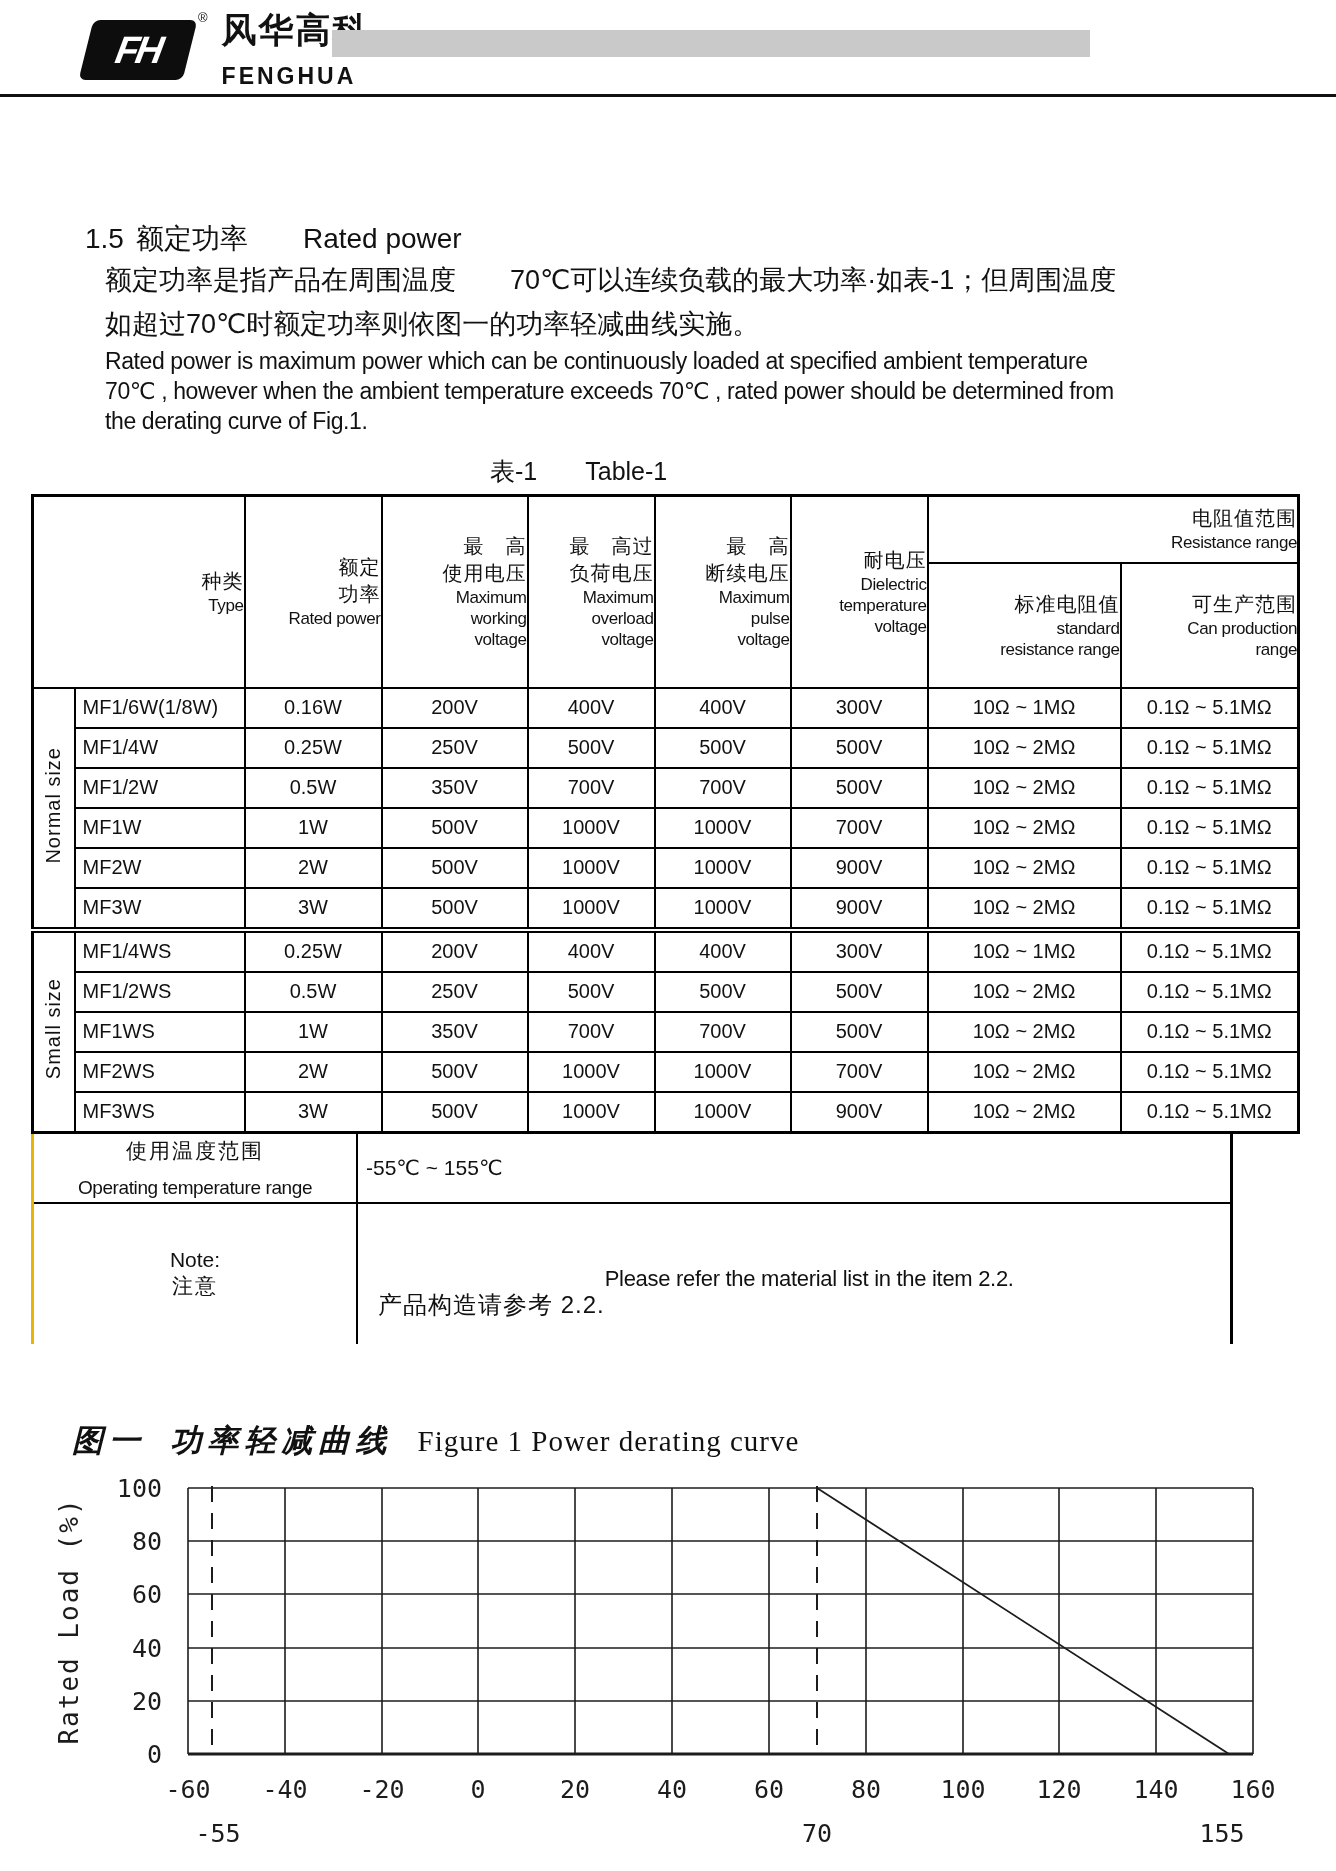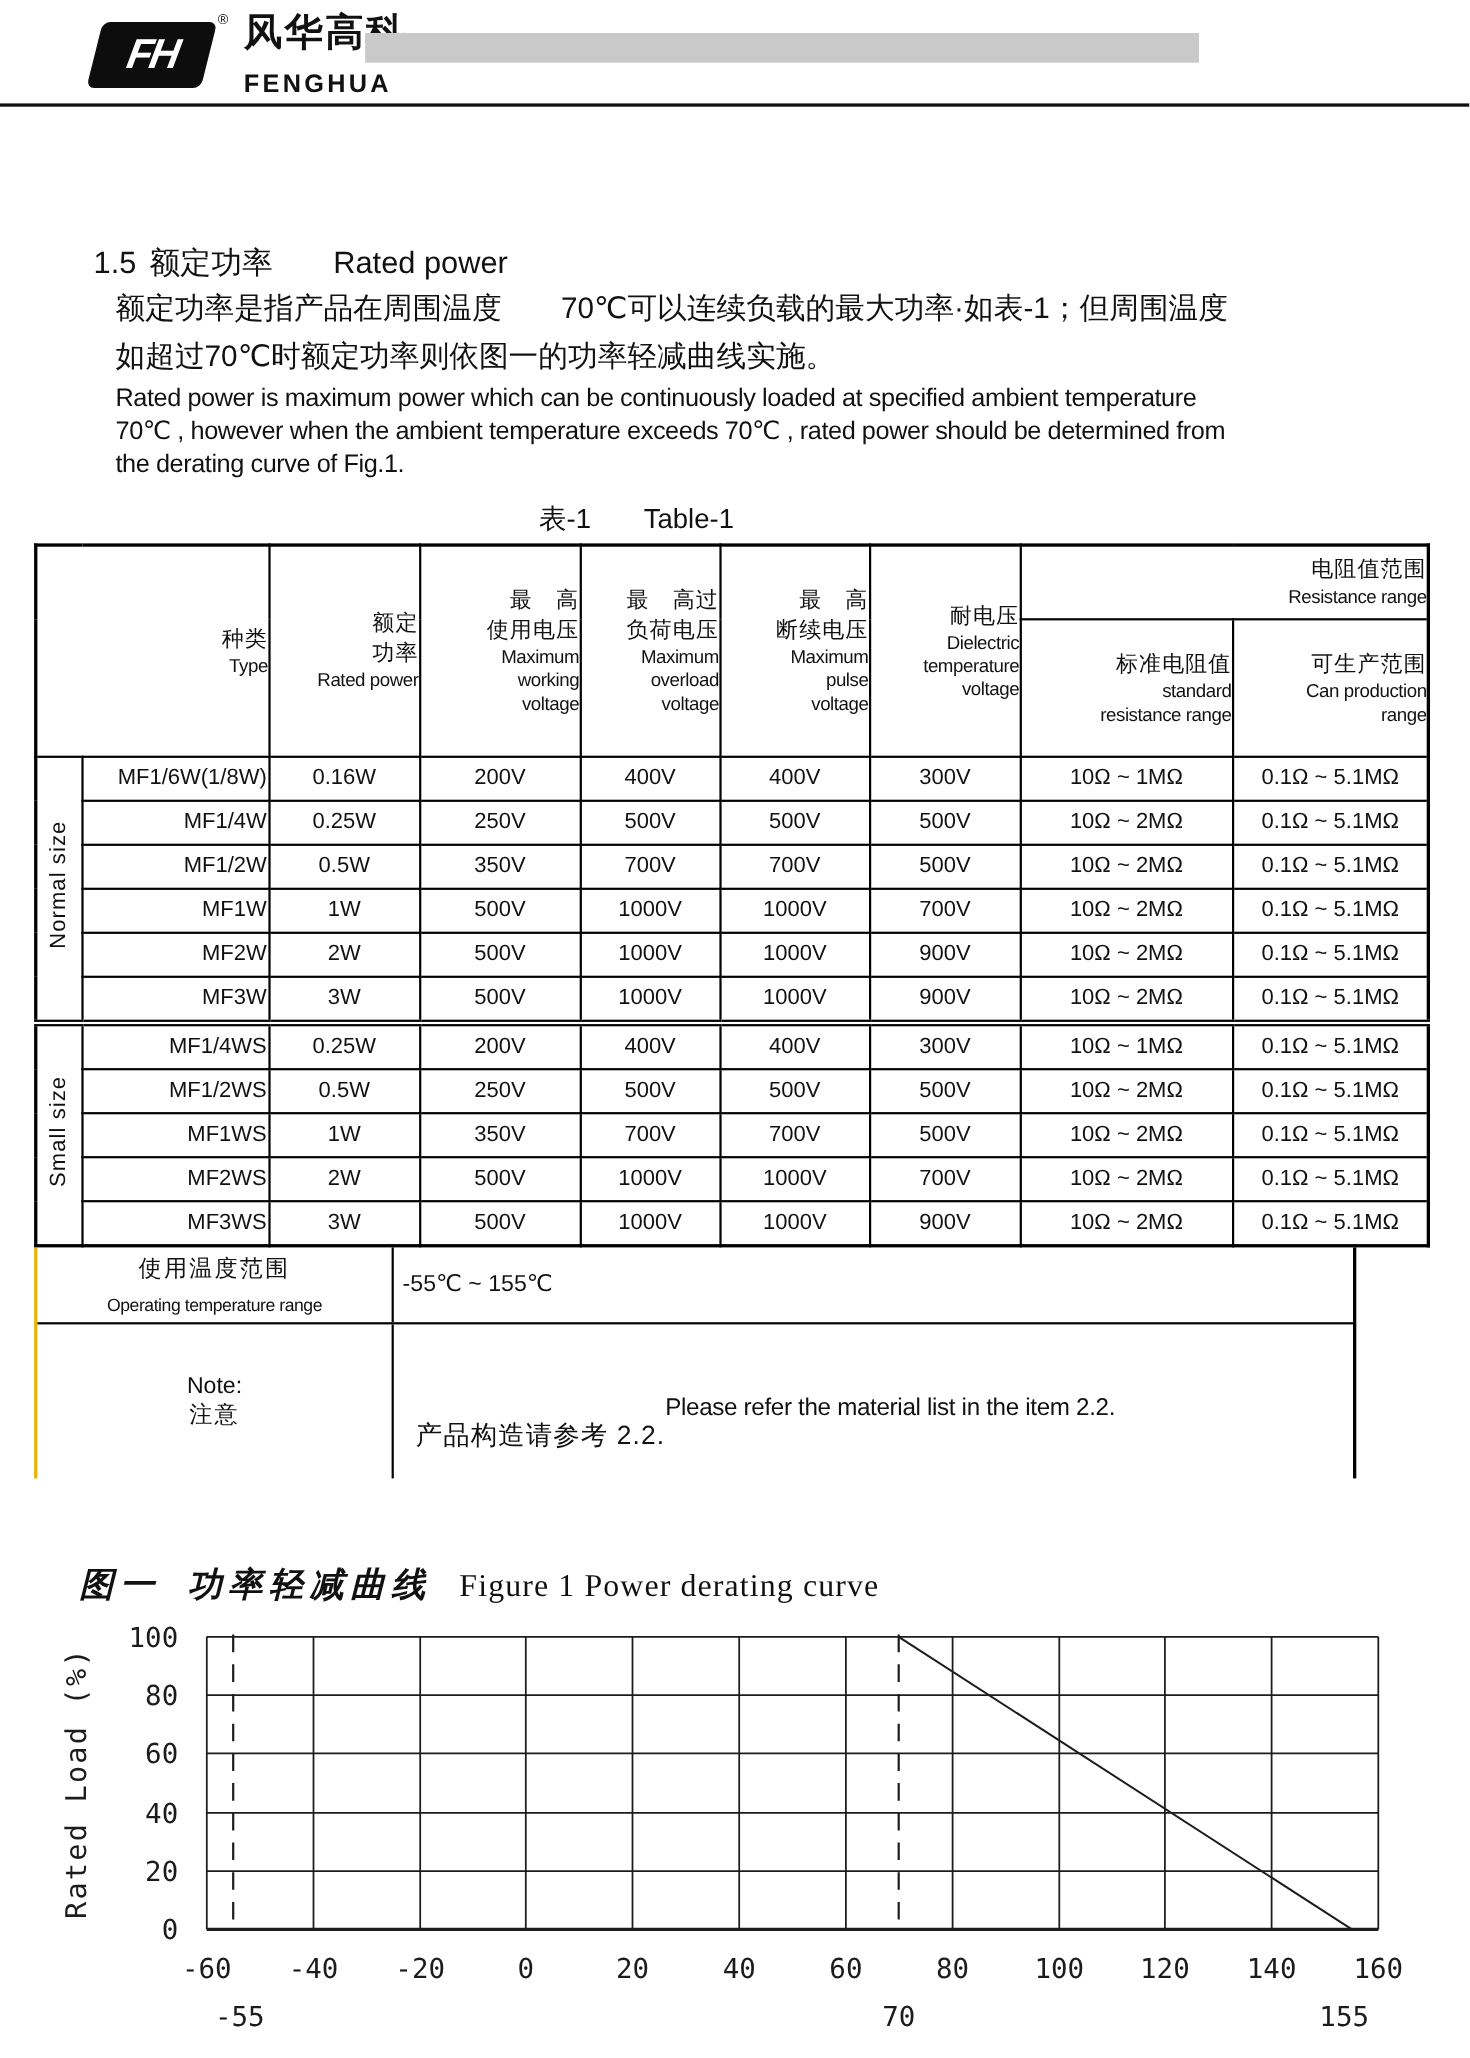--- a/index.html
+++ b/index.html
@@ -37,7 +37,7 @@
   .hcn{font-size:20px;line-height:27px;letter-spacing:1px}
   .hen{font-size:17px;line-height:21px;letter-spacing:-0.4px}
   table.spec tbody td{height:36px;font-size:20px}
-  td.tname{text-align:right;padding-left:7px}
+  td.tname{text-align:left;padding-left:7px}
   td.tval{text-align:center}
   td.vcell{padding:0;text-align:center;vertical-align:middle}
   .vtext{display:inline-block;writing-mode:vertical-rl;transform:rotate(180deg);

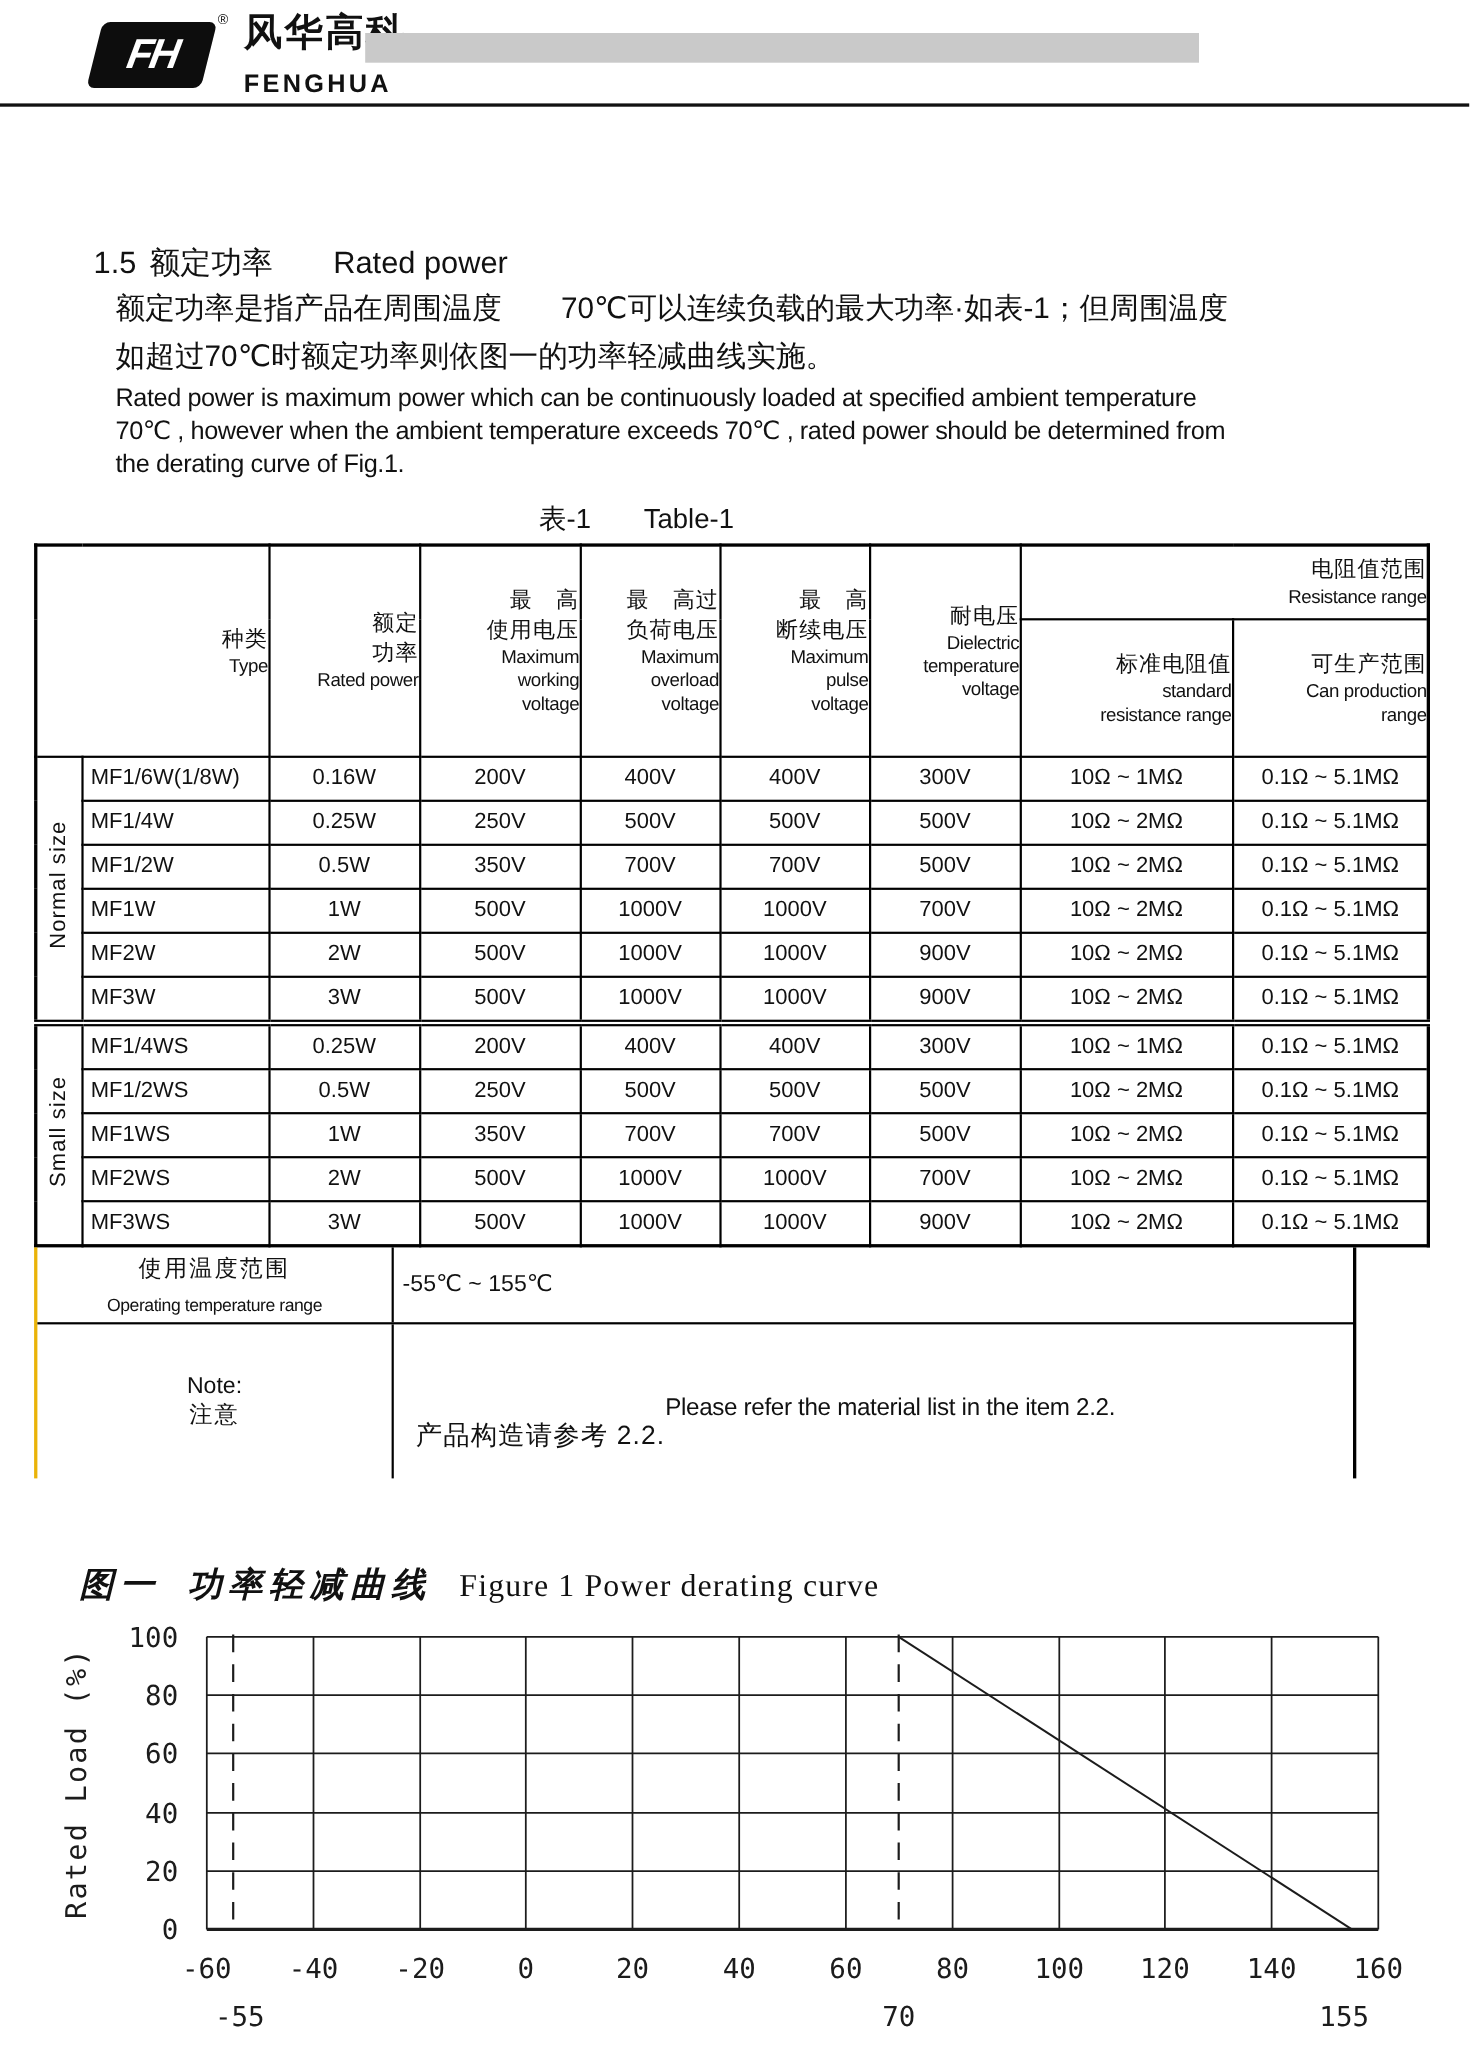--- a/index.html
+++ b/index.html
@@ -52,7 +52,7 @@
   .blabel{width:322px;border-right:2px solid #000;display:flex;flex-direction:column;
           justify-content:center;align-items:center;flex-shrink:0}
   .blabel .cn{font-size:21px;letter-spacing:2px}
-  .blabel .en{font-size:16px;letter-spacing:-0.4px;margin-top:12px}
+  .blabel .en{font-size:19px;letter-spacing:-0.4px;margin-top:12px}
   .bvalue{flex:1;display:flex;align-items:center;font-size:21px;padding-left:8px}
   .bvalue-note{flex:1;display:flex;align-items:center;padding-left:6px}
   .note-cn{margin-top:62px;padding-left:14px;font-size:24px;letter-spacing:1px}

